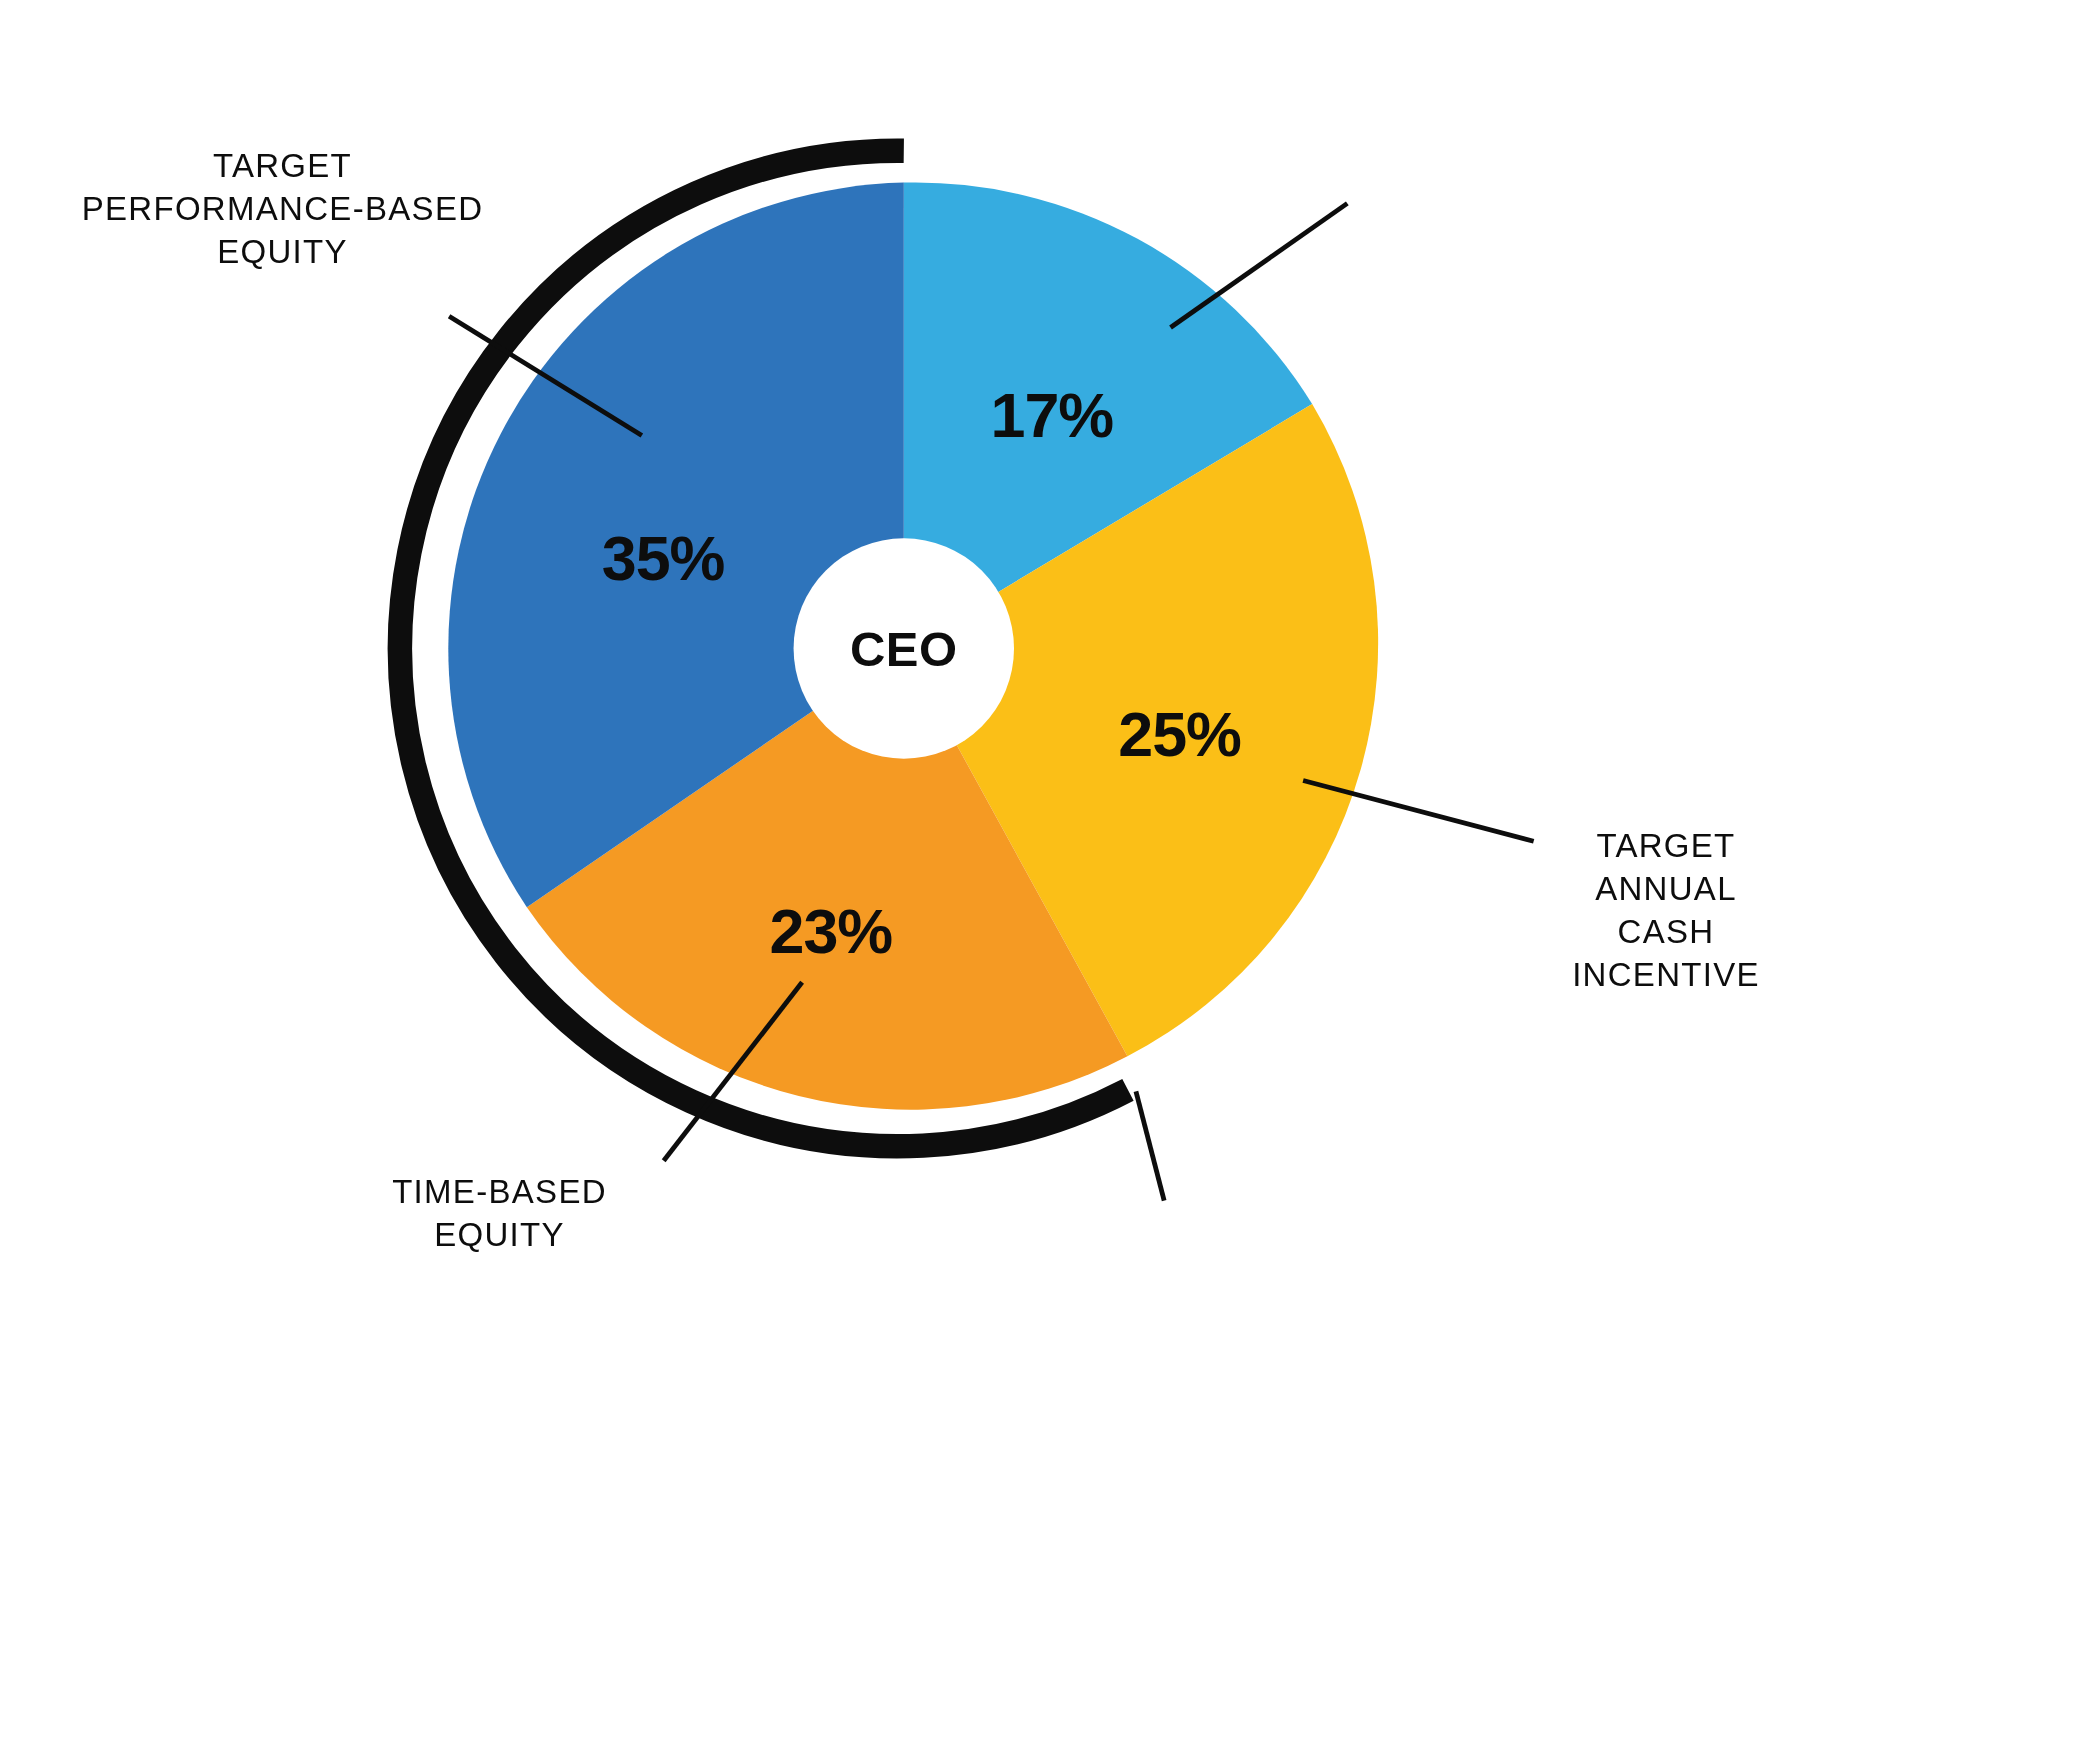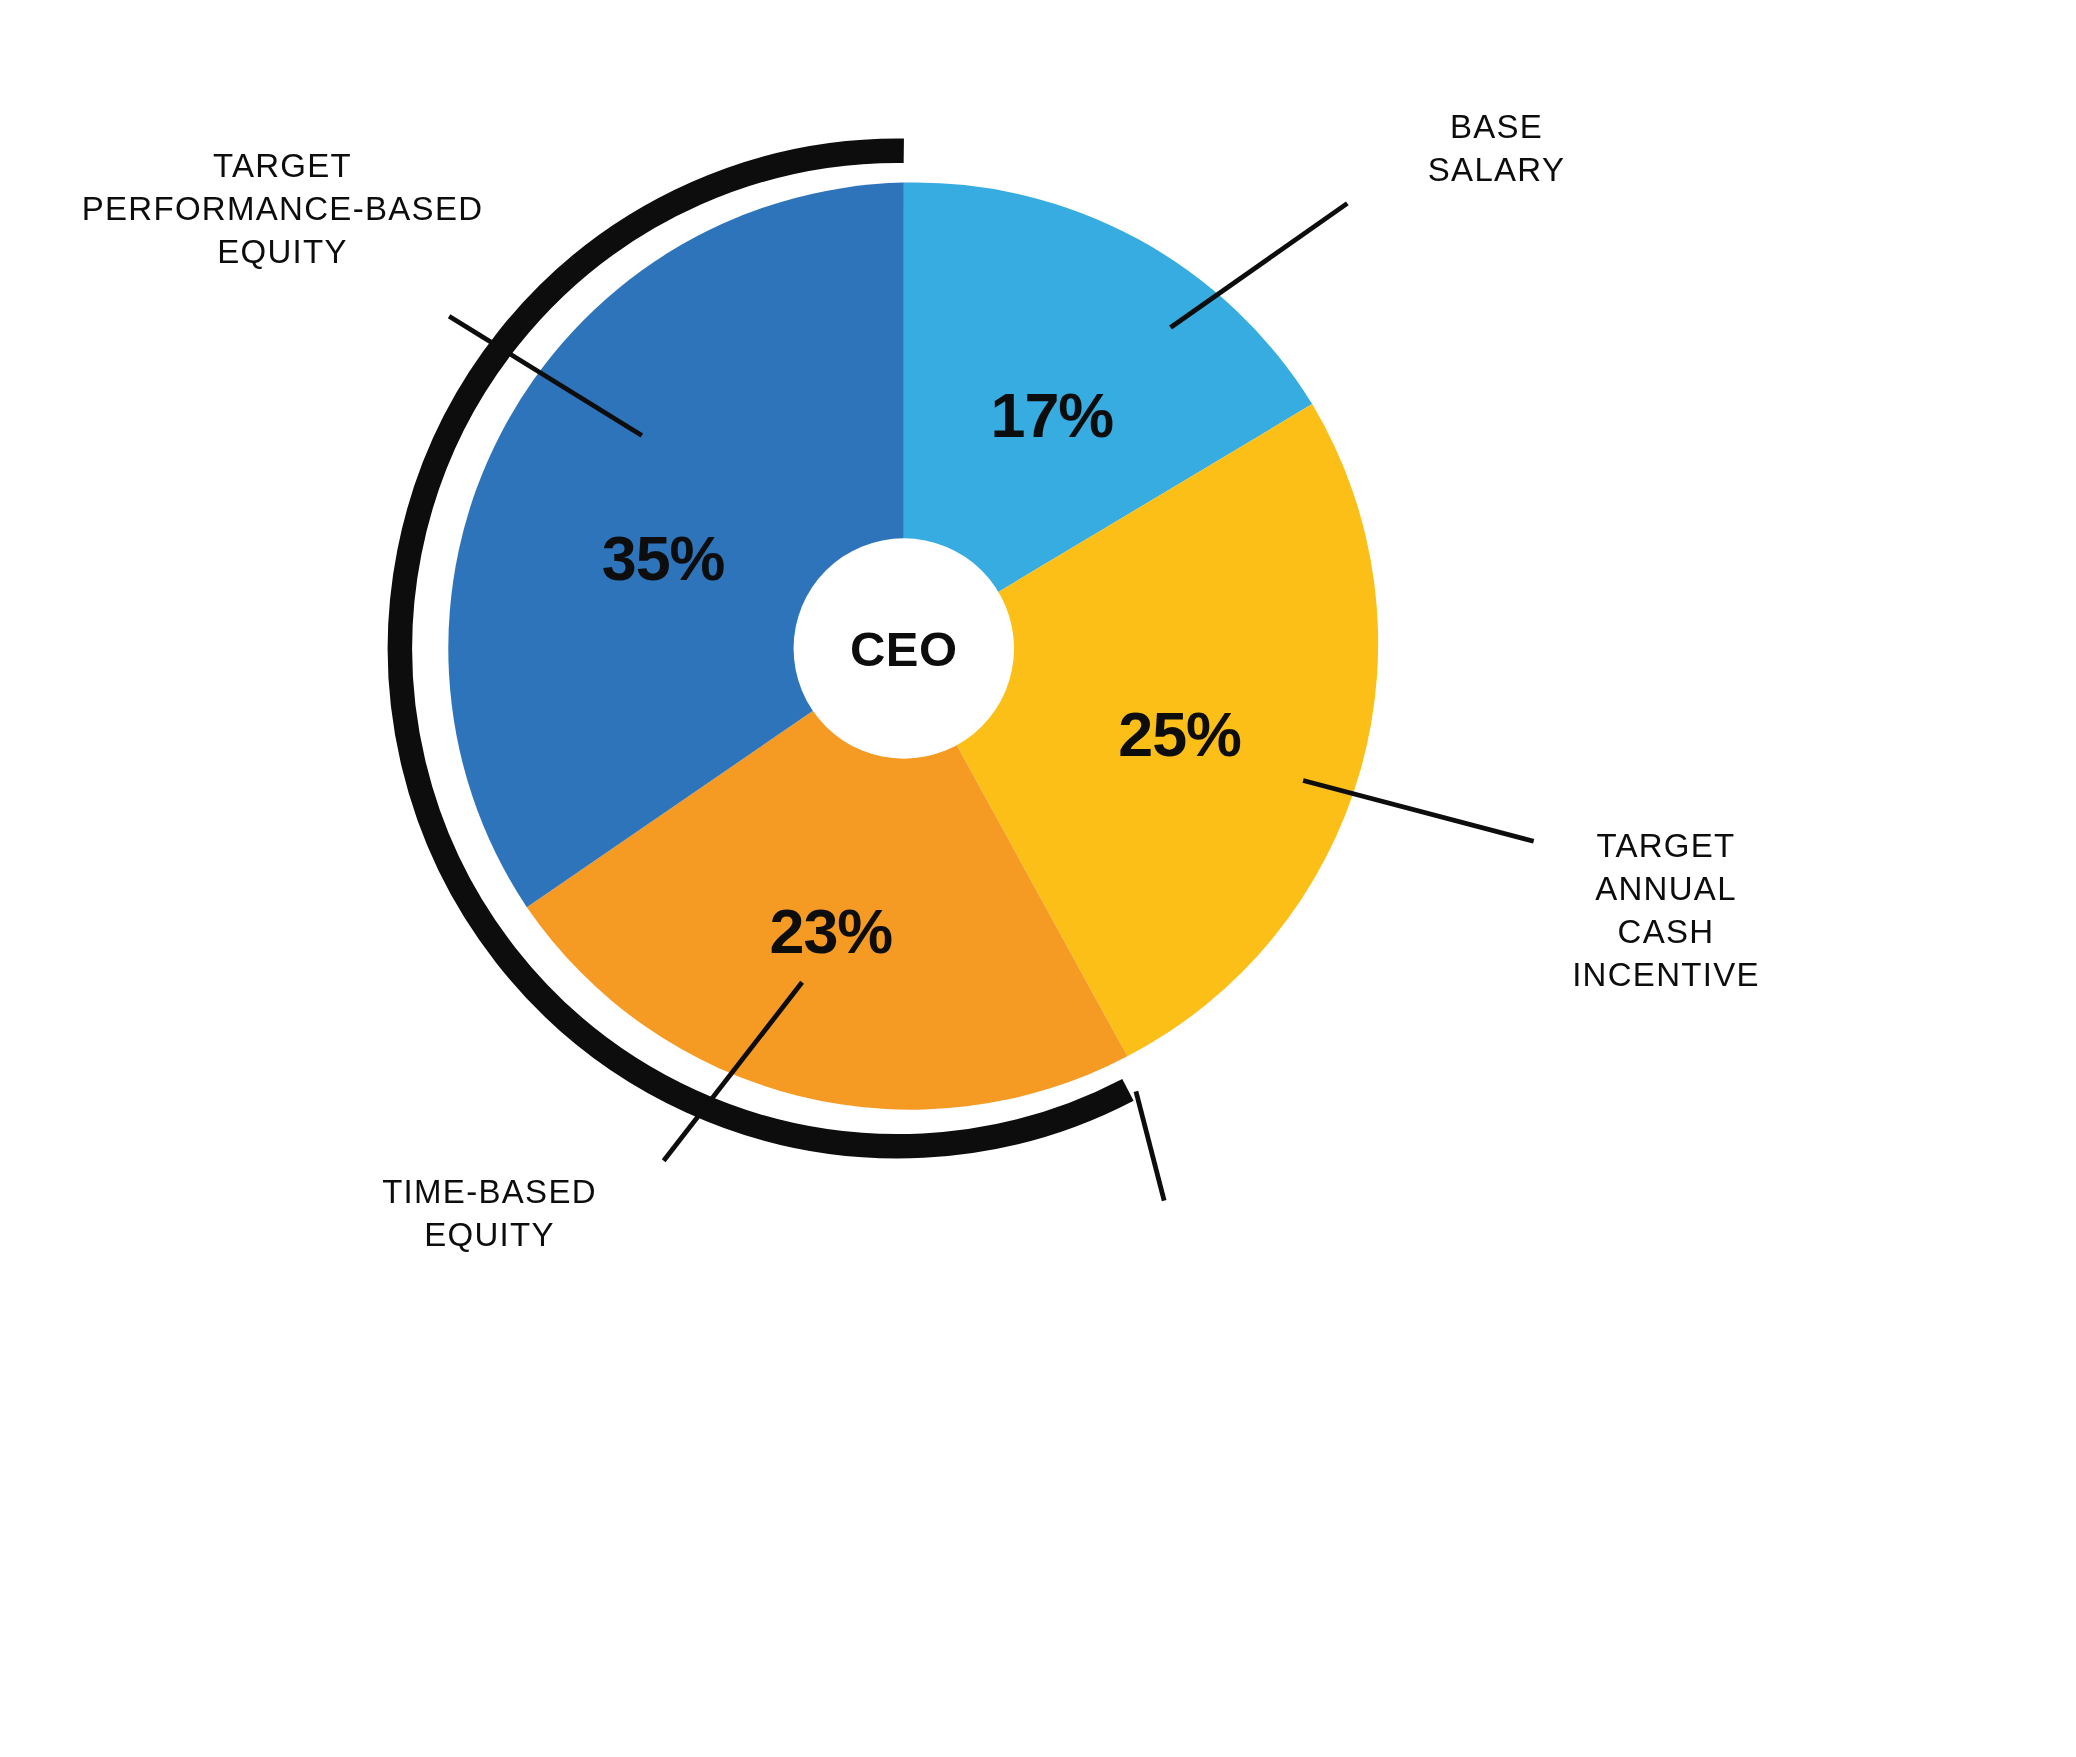--- a/index.html
+++ b/index.html
@@ -149,8 +149,6 @@
 PERFORMANCE-BASED
 EQUITY</div>
 
-  <div class="label c" id="lbl-base-salary">BASE
-SALARY</div>
 
   <div class="label c" id="lbl-cash-incentive">TARGET
 ANNUAL

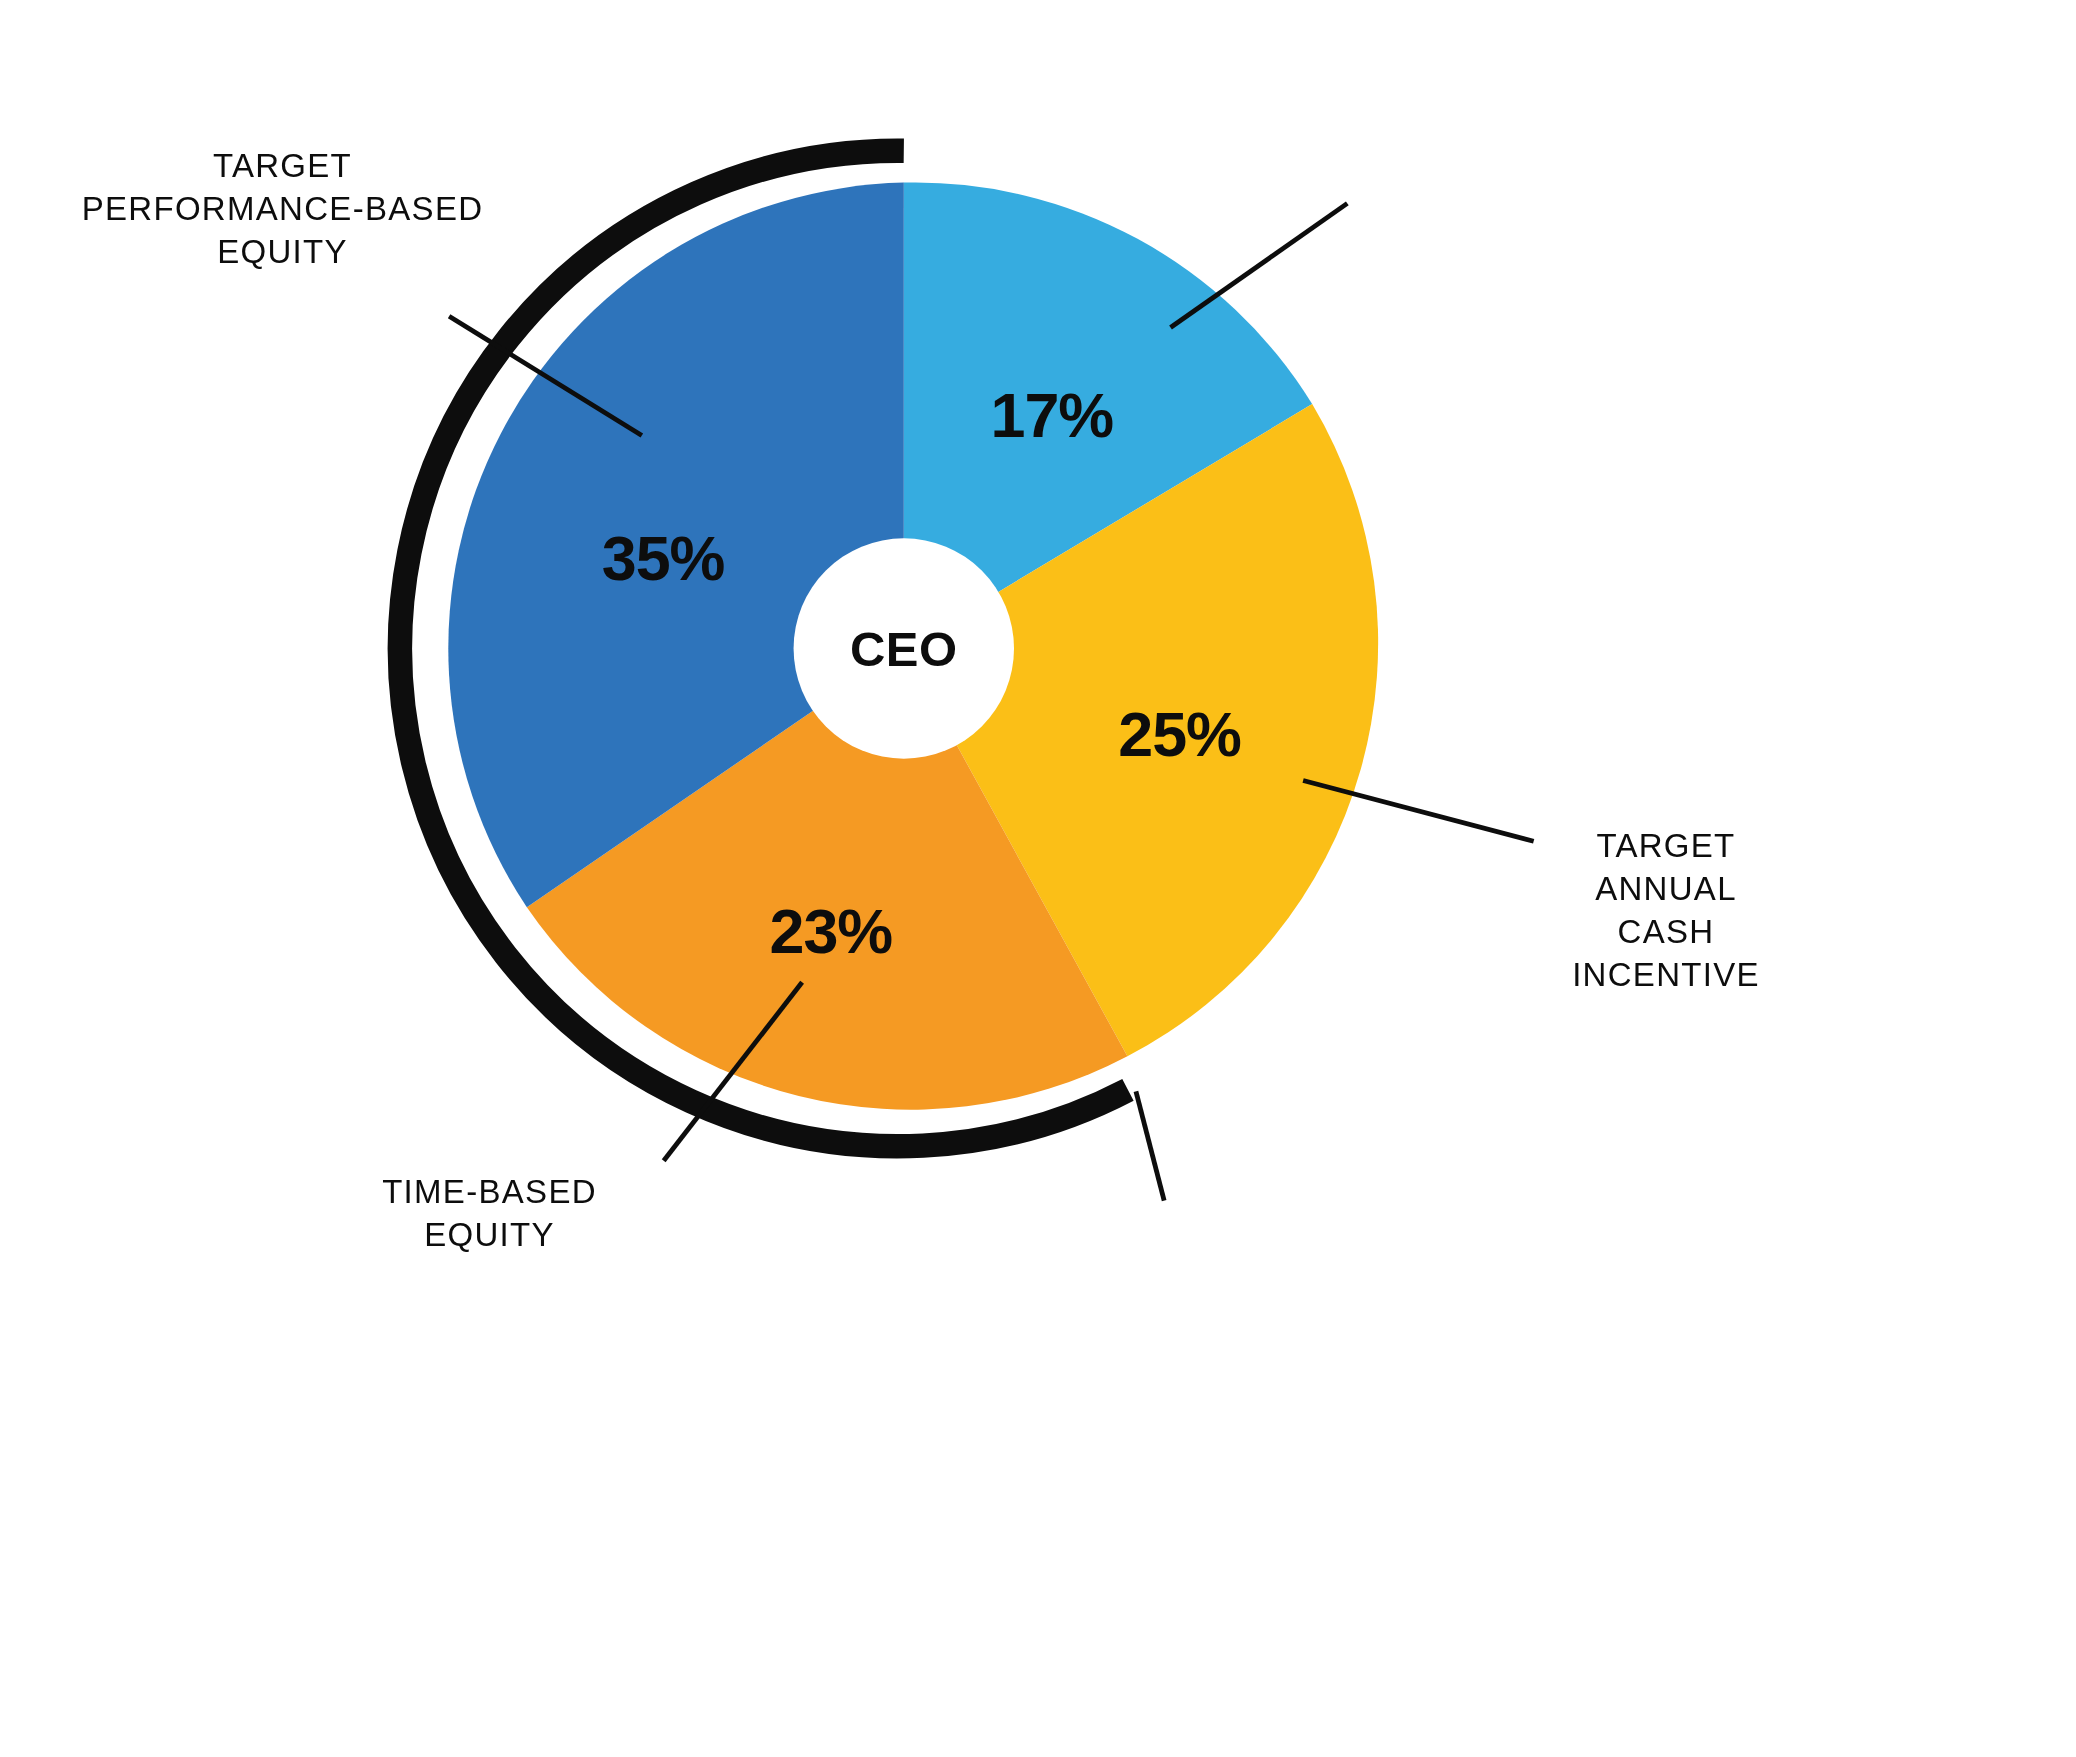--- a/index.html
+++ b/index.html
@@ -53,7 +53,7 @@
     text-align: center;
   }
   #lbl-time-equity {
-    left: 298px;  top: 1171px; width: 383px;
+    left: 308px;  top: 1171px; width: 383px;
     text-align: center;
   }
 

